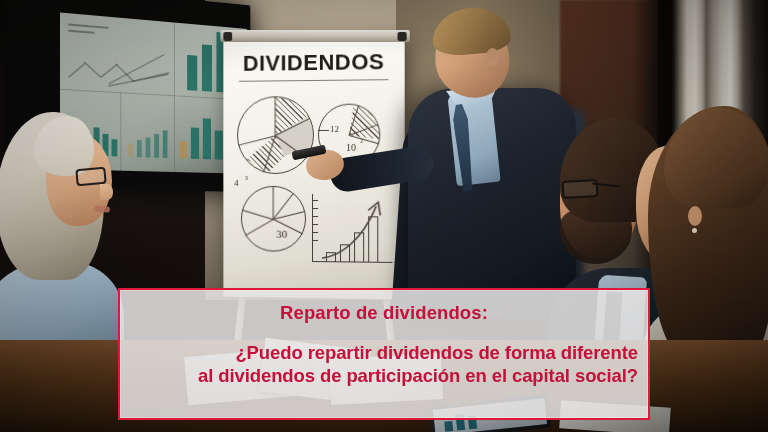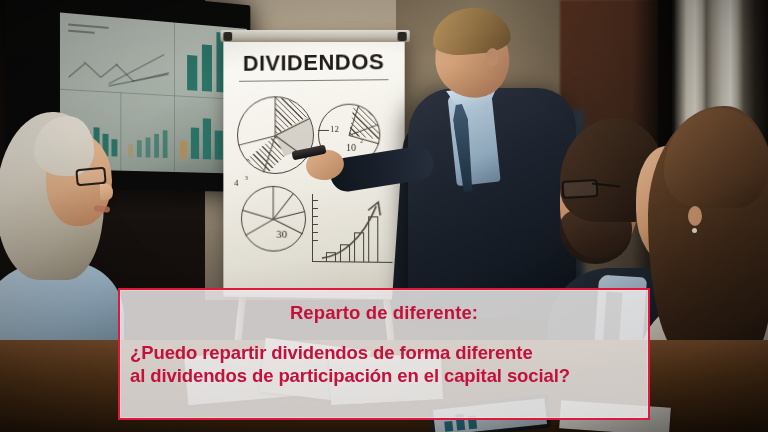--- a/index.html
+++ b/index.html
@@ -522,7 +522,7 @@
   <div class="vignette"></div>
 
   <div class="caption">
-    <div class="cap-title">Reparto de diferente:</div>
+    <div class="cap-title">Reparto de dividendos:</div>
     <div class="cap-body">
       <span class="l1">¿Puedo repartir dividendos de forma diferente</span>
       <span class="l2">al dividendos de participación en el capital social?</span>

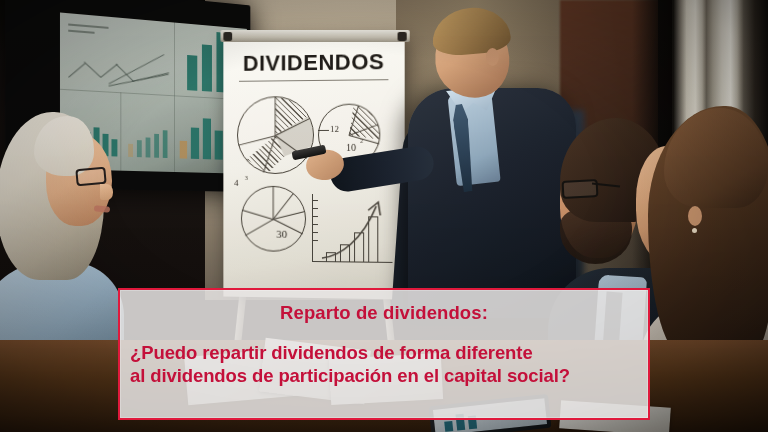--- a/index.html
+++ b/index.html
@@ -333,7 +333,7 @@
     letter-spacing:.1px; margin-top:4px;
   }
   .cap-body{
-    margin-top:18px; text-align:left; color:#c4103a;
+    margin-top:18px; text-align:right; color:#c4103a;
     font-weight:700; font-size:18.5px; line-height:1.22; letter-spacing:-.1px;
   }
   .cap-body .l2{ display:block; }

